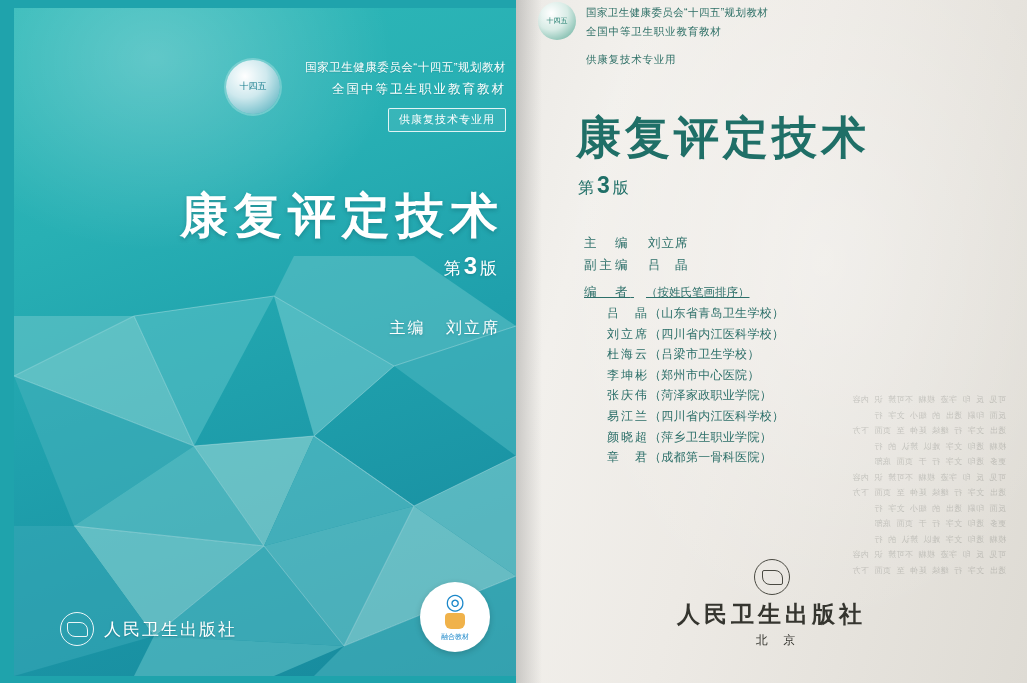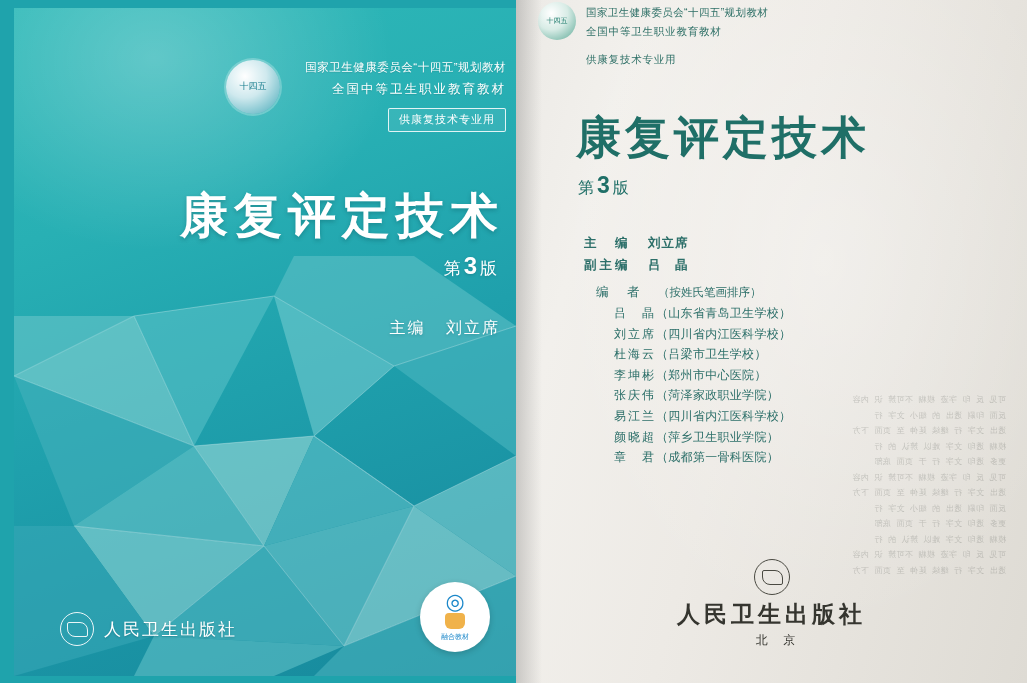--- a/index.html
+++ b/index.html
@@ -308,7 +308,6 @@
     color: #2c6f69;
     font-size: 12.5px;
     line-height: 22px;
-    font-weight: bold;
   }
   .tp-roles .row { white-space: nowrap; }
   .tp-roles .role { letter-spacing: 3px; }

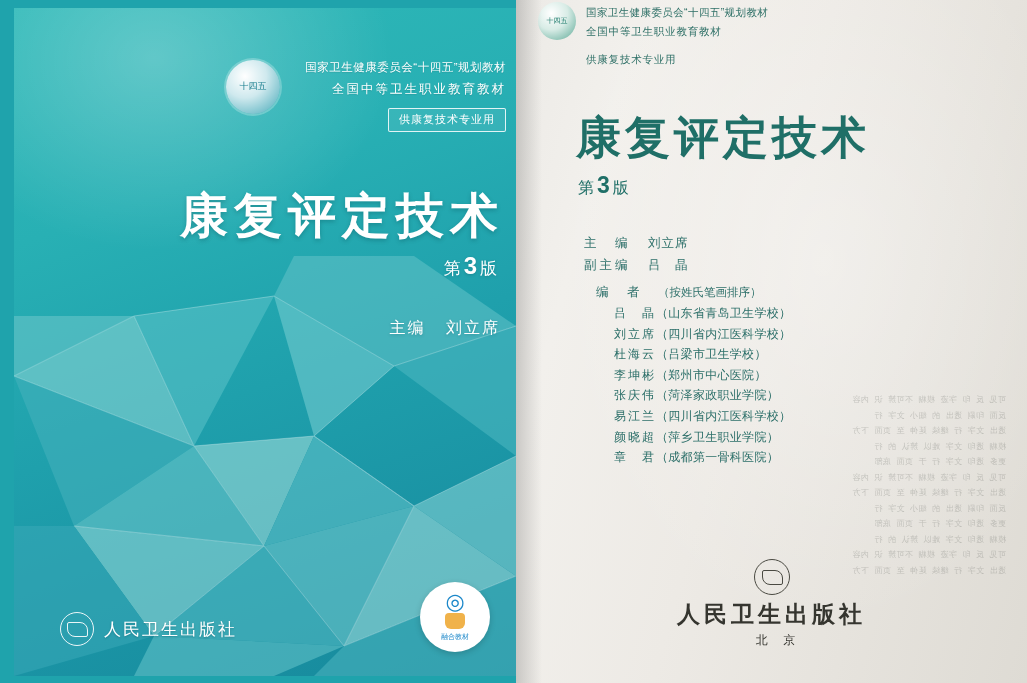--- a/index.html
+++ b/index.html
@@ -315,11 +315,12 @@
 
   .tp-contrib-head {
     position: absolute;
-    left: 80px;
+    left: 68px;
     top: 284px;
     color: #2c6f69;
     font-size: 12.5px;
     white-space: nowrap;
+    text-decoration: underline;
   }
   .tp-contrib-head .lbl { letter-spacing: 3px; }
   .tp-contrib-head .note { margin-left: 12px; font-size: 11.5px; }

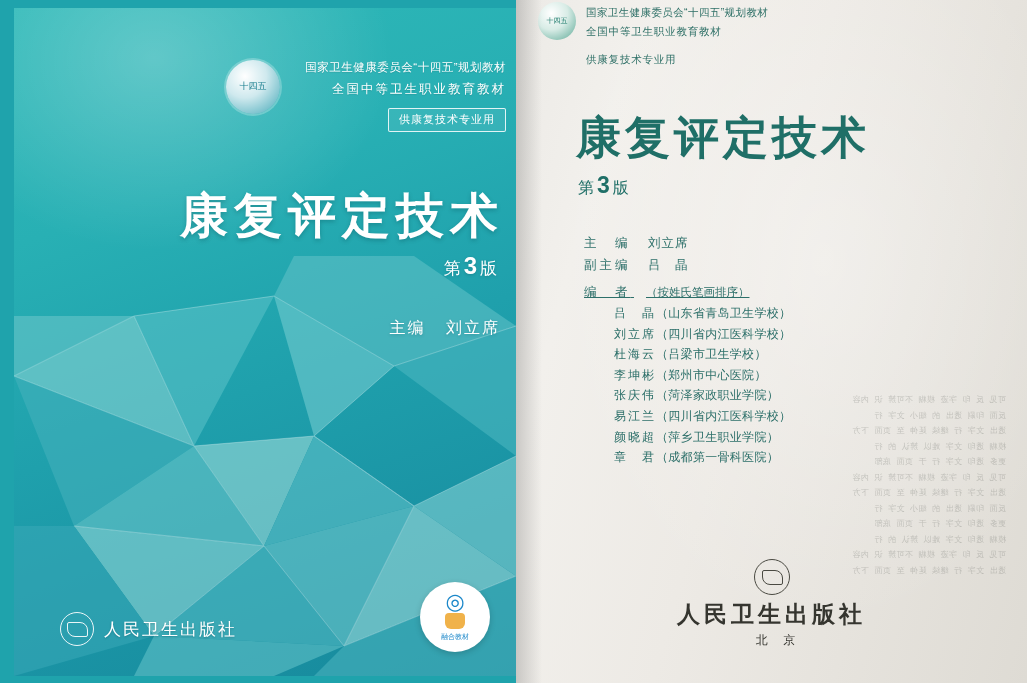--- a/index.html
+++ b/index.html
@@ -327,7 +327,7 @@
 
   .tp-contrib-list {
     position: absolute;
-    left: 98px;
+    left: 91px;
     top: 303px;
     color: #2c6f69;
     font-size: 12px;

